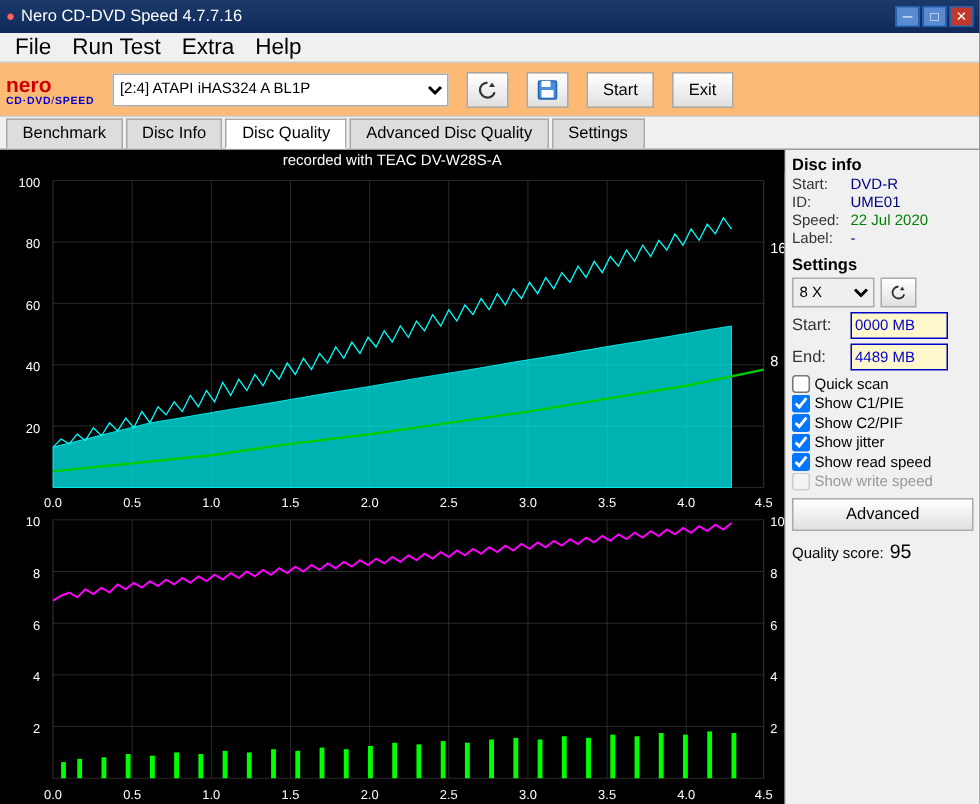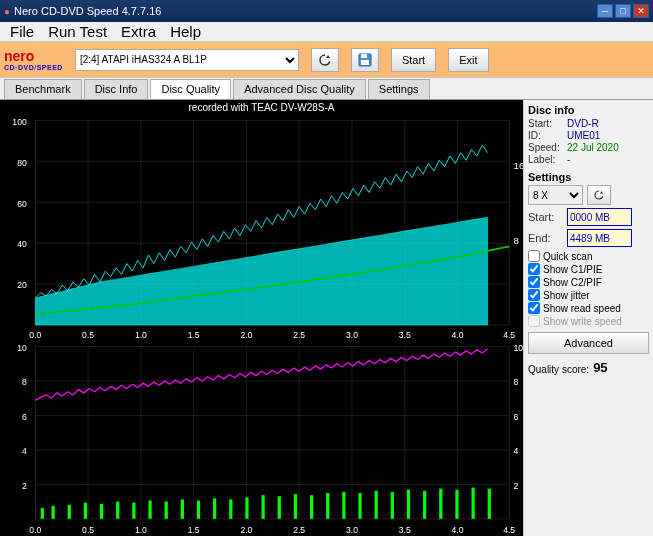--- a/index.html
+++ b/index.html
@@ -59,7 +59,7 @@
     
     .quality-score-row { display: flex; align-items: flex-end; gap: 4px; margin-top: 6px; font-size: 11px; }
     .quality-score-label { font-size: 10px; }
-    .quality-score-value { font-weight: bold; font-size: 13px; }
+    .quality-score-value { font-weight: normal; font-size: 13px; }
     
     svg text { font-family: Arial, sans-serif; }
   </style>

